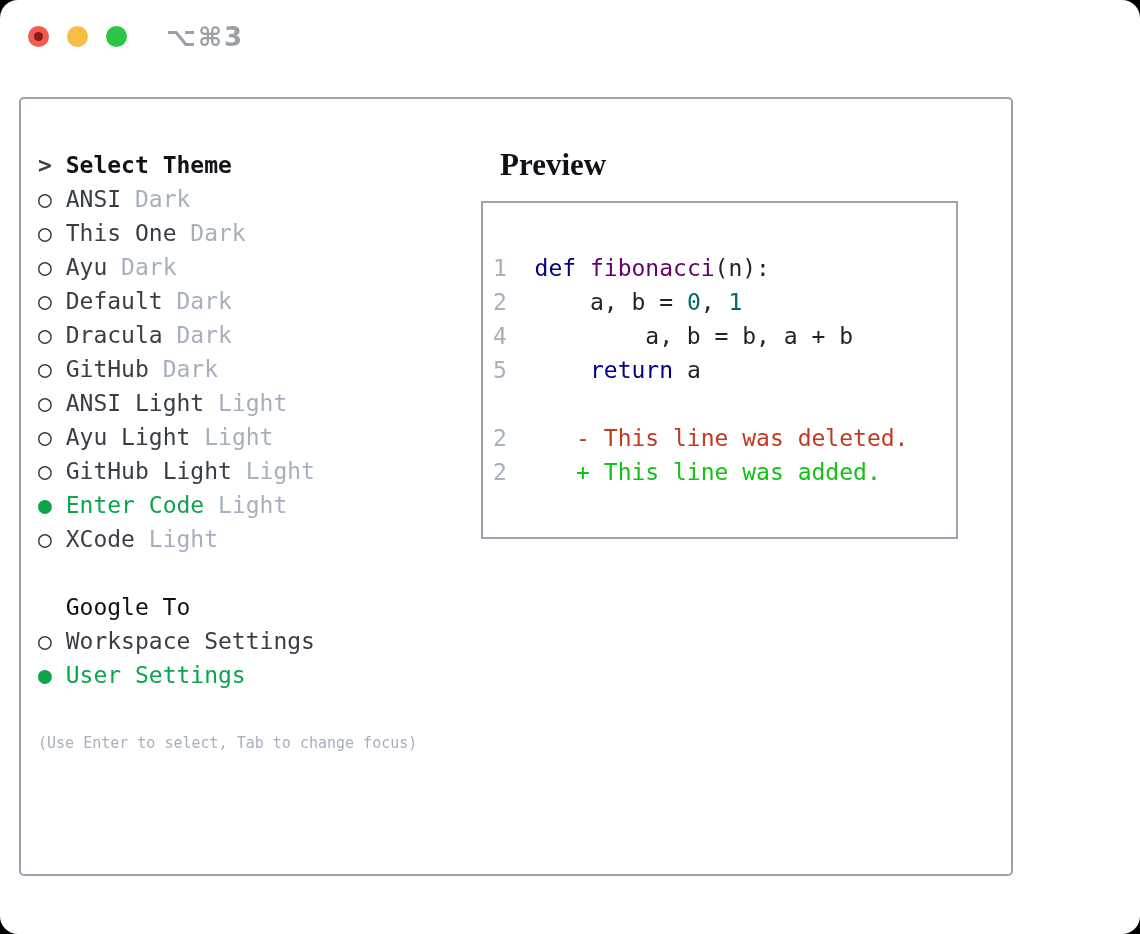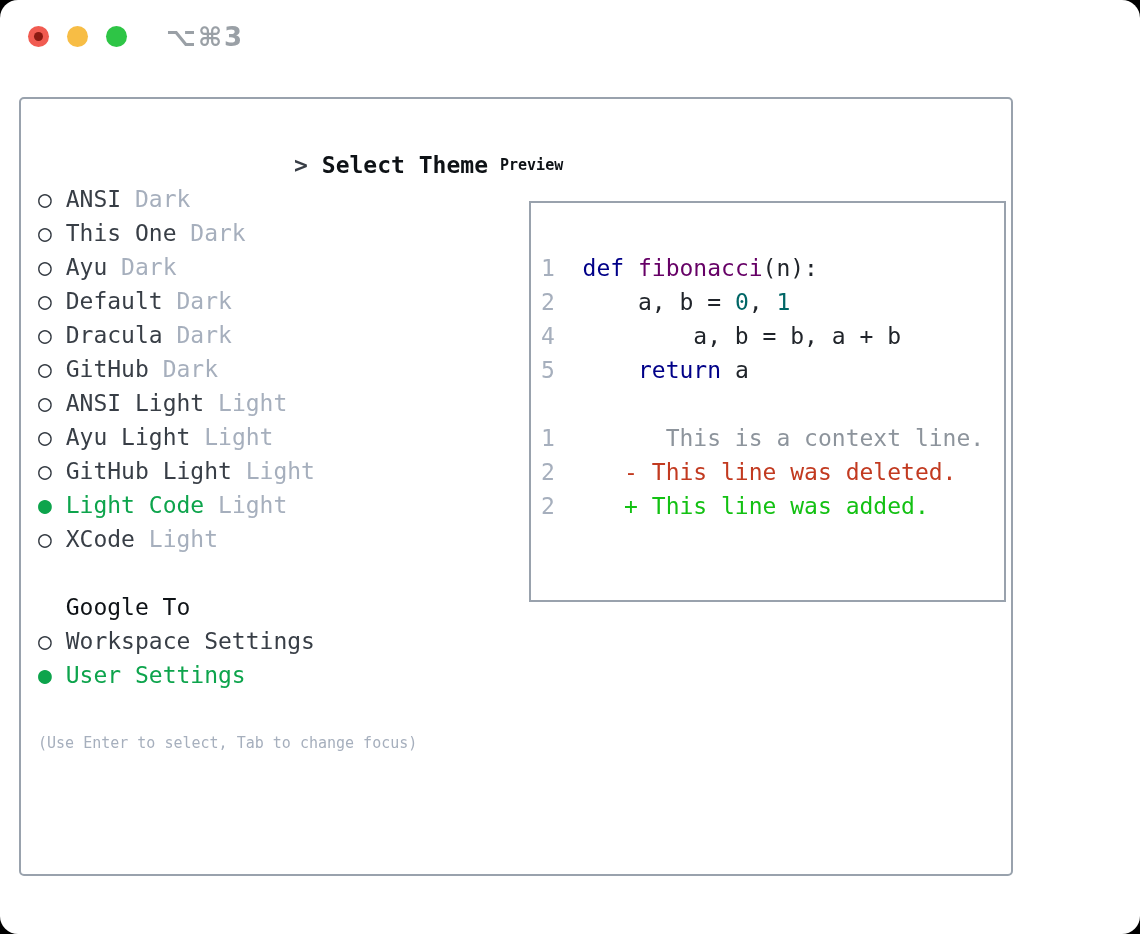--- a/index.html
+++ b/index.html
@@ -37,7 +37,7 @@
   .row.selected .marker,.row.selected .name{color:var(--c-green);}
   .row .name{color:var(--c-text);}
   .row .tag{color:var(--c-muted);}
-  .row.hdr-row{font-weight:bold;color:var(--c-header);text-align:right;}
+  .row.hdr-row{font-weight:bold;color:var(--c-header);}
   .row.hdr-row .name{color:var(--c-header);}
   .row.subhdr{padding-left:2ch;color:var(--c-header);}
   .spacer{height:34px;}

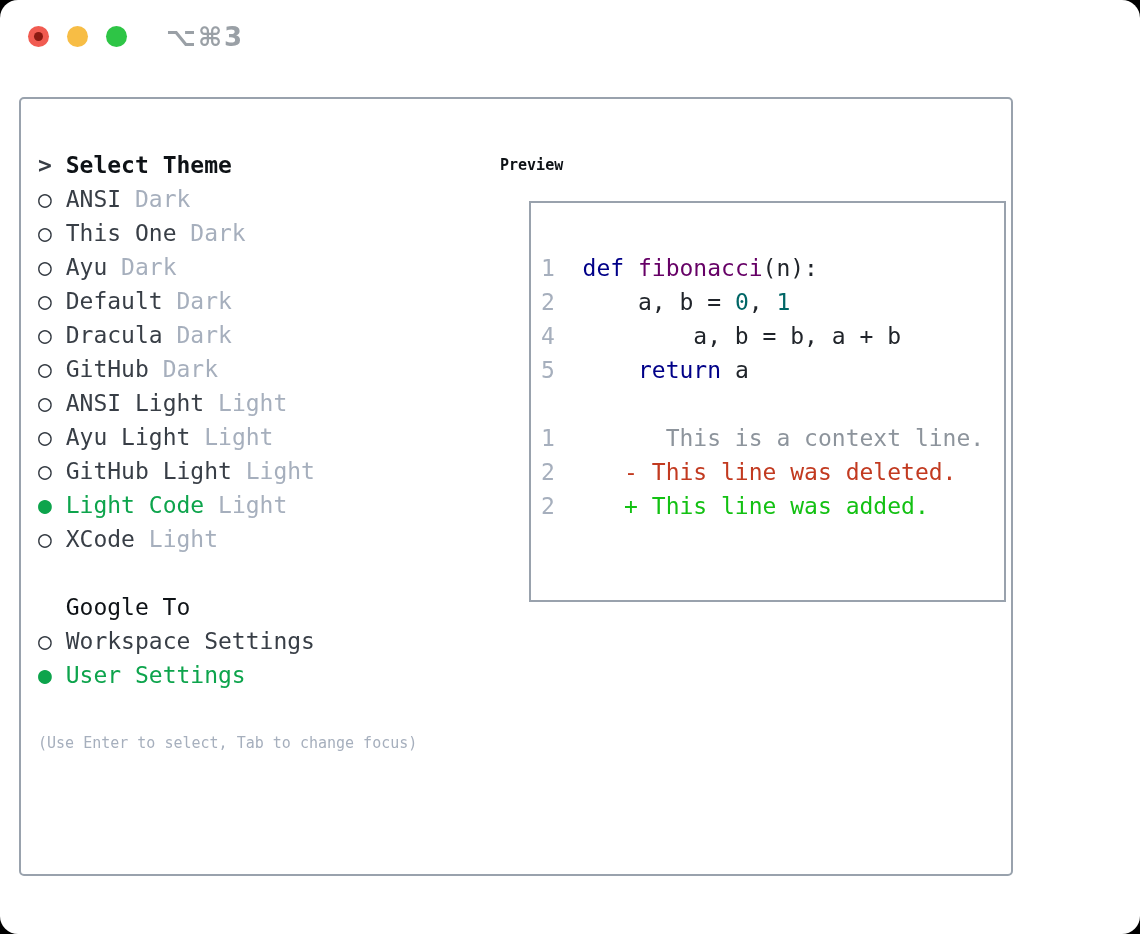--- a/index.html
+++ b/index.html
@@ -47,7 +47,7 @@
   }
   .preview-header{
     position:absolute;left:479px;top:49px;height:34px;line-height:34px;
-    font-size:15px;font-weight:bold;color:var(--c-header);
+    font-size:31px;font-weight:bold;color:var(--c-header);font-family:Liberation Serif, serif;
   }
   .preview-box{
     position:absolute;left:508px;top:102px;width:477px;height:401px;

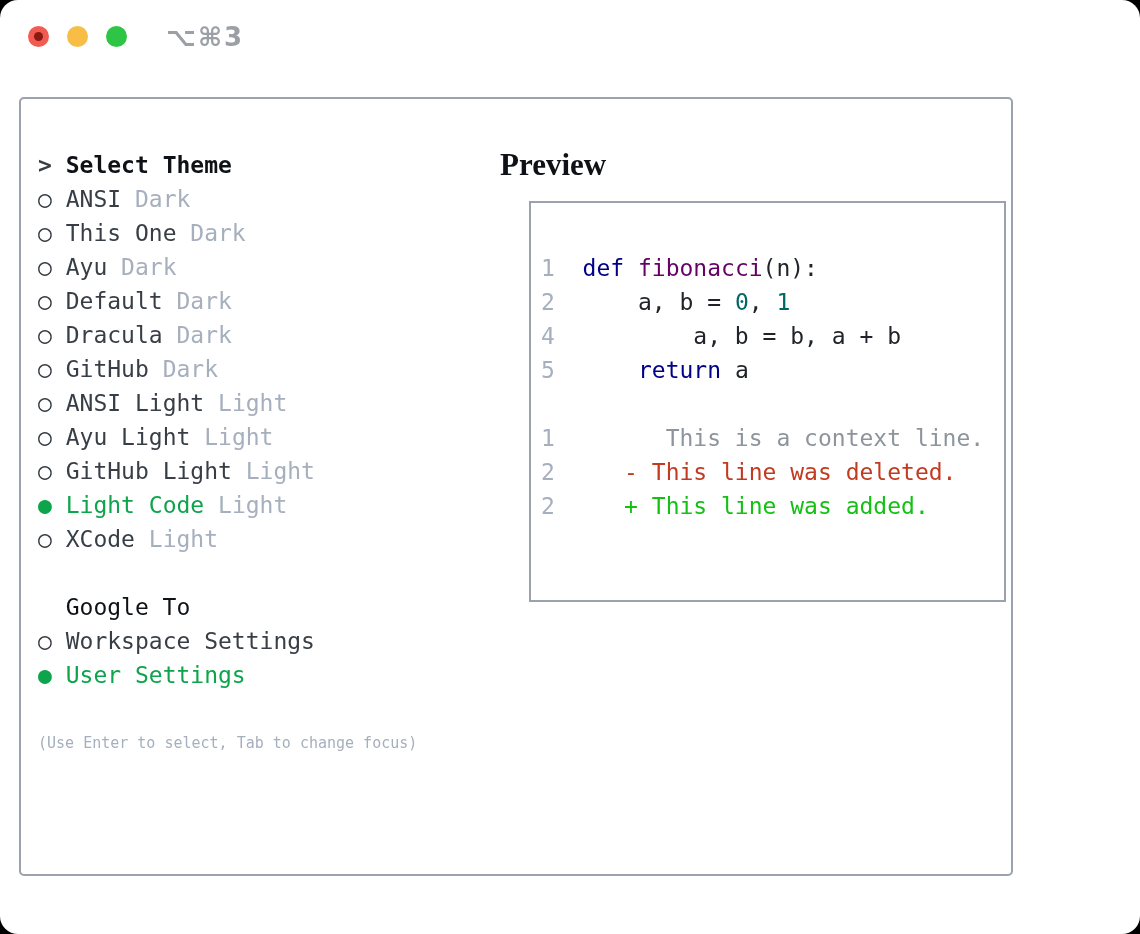--- a/index.html
+++ b/index.html
@@ -50,7 +50,7 @@
     font-size:31px;font-weight:bold;color:var(--c-header);font-family:Liberation Serif, serif;
   }
   .preview-box{
-    position:absolute;left:508px;top:102px;width:477px;height:401px;
+    position:absolute;left:460px;top:102px;width:477px;height:338px;
     border:2px solid var(--c-border);background:var(--c-bg);box-sizing:border-box;
     padding:48px 0 0 10px;overflow:hidden;
   }

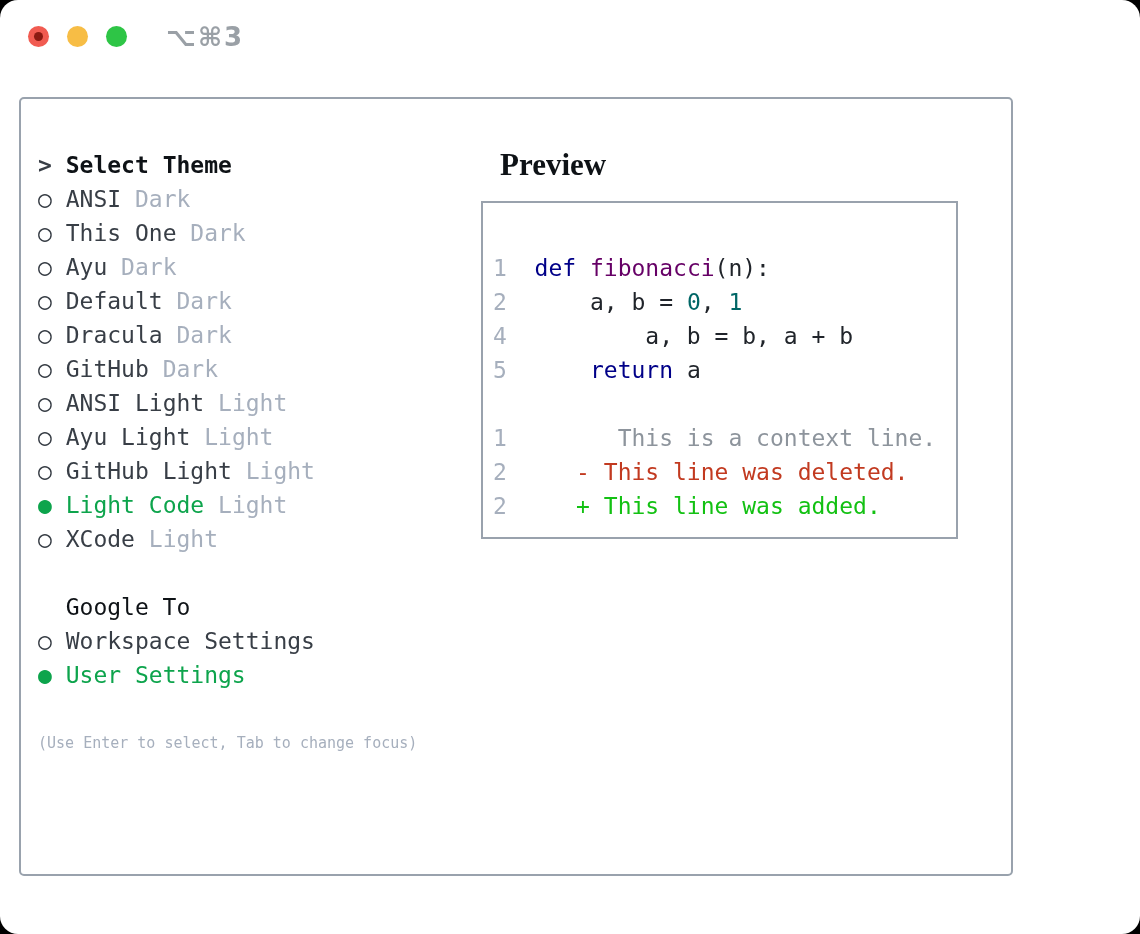--- a/index.html
+++ b/index.html
@@ -113,7 +113,6 @@
         </div>
       <div class="spacer"></div>
       <div id="diff-lines">
-          <div class="pline"><span class="ln">1  </span><span class="tk-context">      This is a context line.</span></div>
           <div class="pline"><span class="ln">2  </span><span class="tk-deleted">   - This line was deleted.</span></div>
           <div class="pline"><span class="ln">2  </span><span class="tk-added">   + This line was added.</span></div>
         </div>

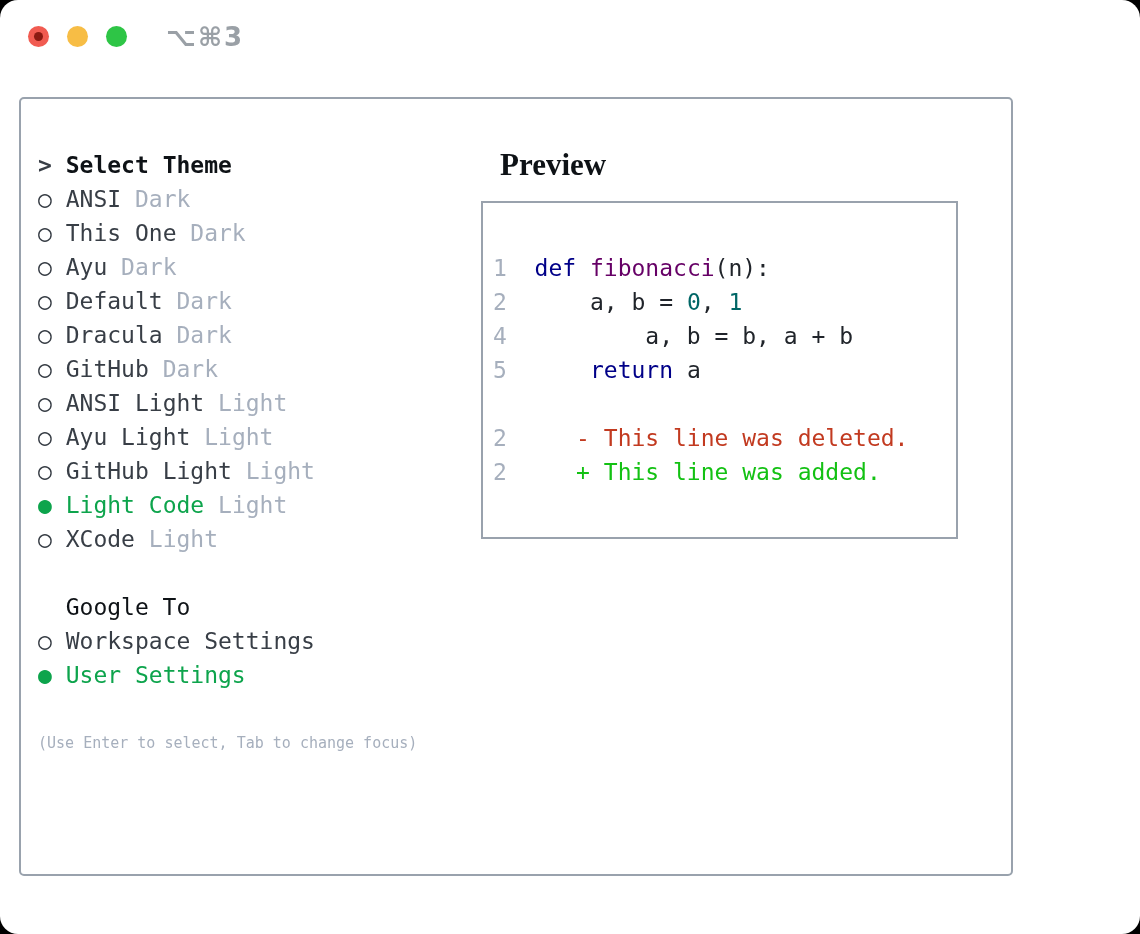--- a/index.html
+++ b/index.html
@@ -90,7 +90,7 @@
           <div class="row"><span class="marker">○ </span><span class="name">ANSI Light </span><span class="tag">Light</span></div>
           <div class="row"><span class="marker">○ </span><span class="name">Ayu Light </span><span class="tag">Light</span></div>
           <div class="row"><span class="marker">○ </span><span class="name">GitHub Light </span><span class="tag">Light</span></div>
-          <div class="row selected"><span class="marker">● </span><span class="name">Light Code </span><span class="tag">Light</span></div>
+          <div class="row selected"><span class="marker">● </span><span class="name">Enter Code </span><span class="tag">Light</span></div>
           <div class="row"><span class="marker">○ </span><span class="name">XCode </span><span class="tag">Light</span></div>
         </div>
       <div class="spacer"></div>

